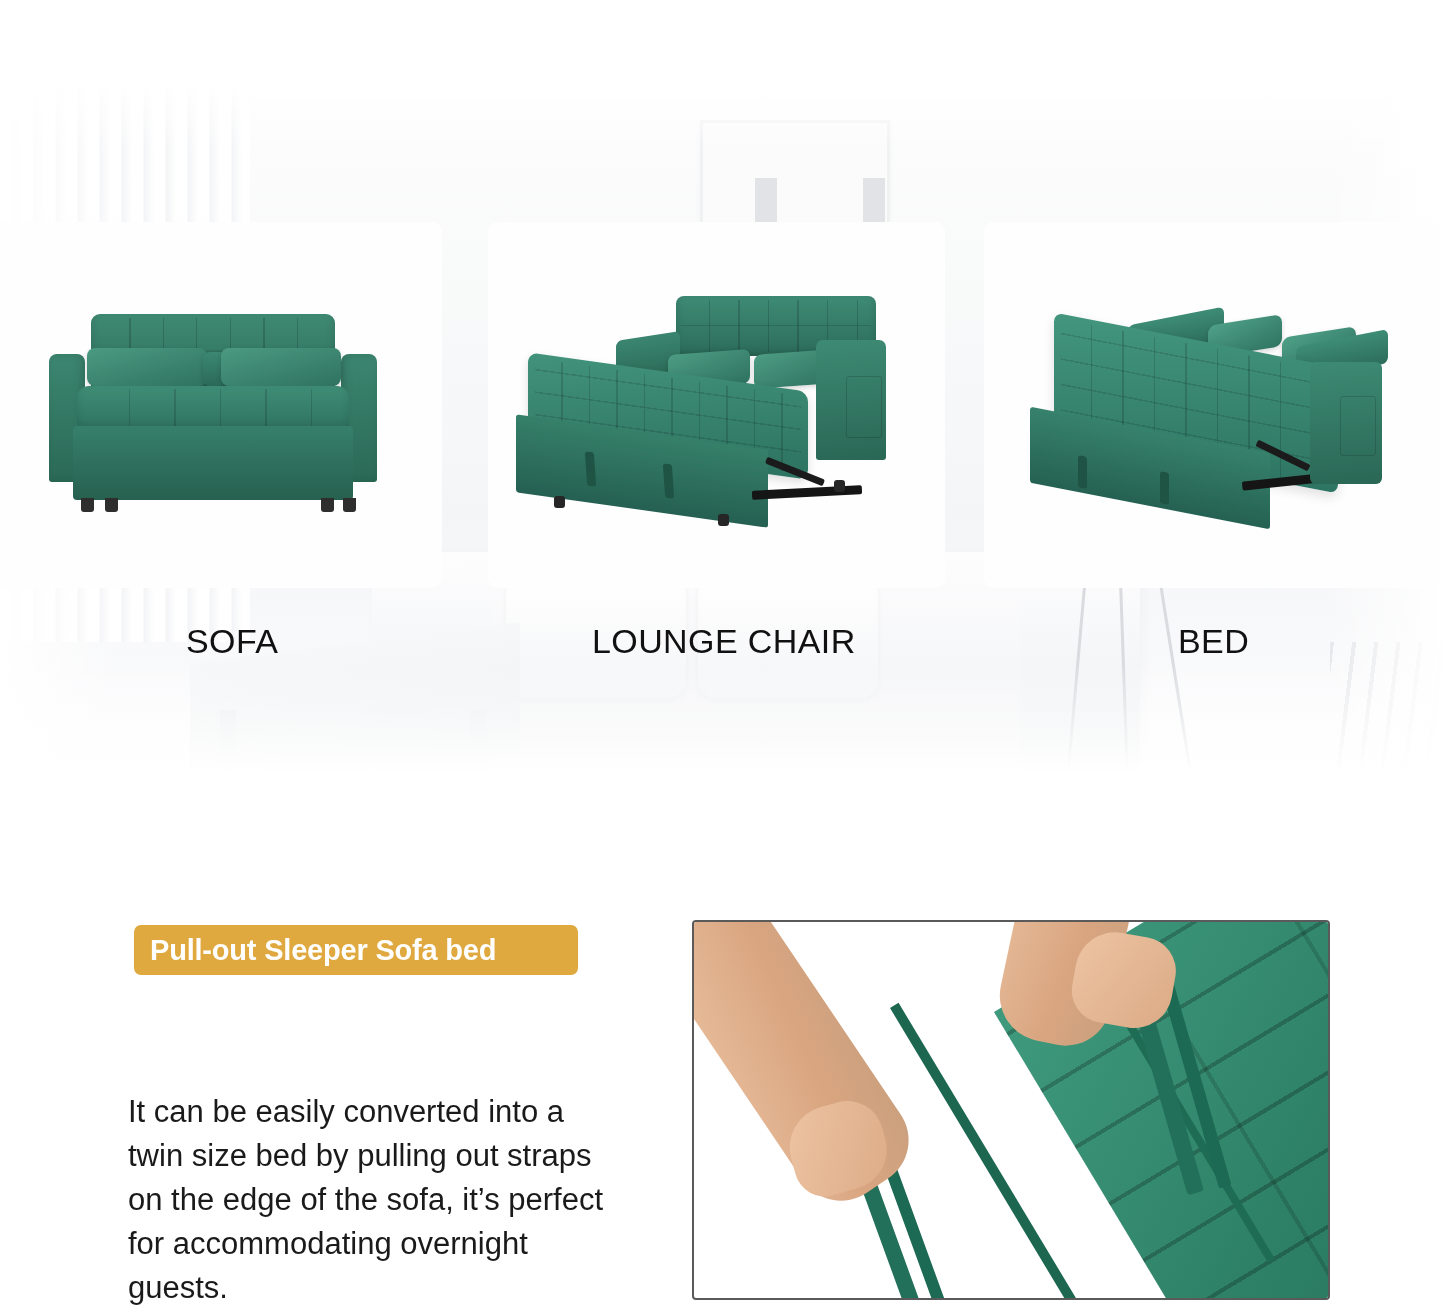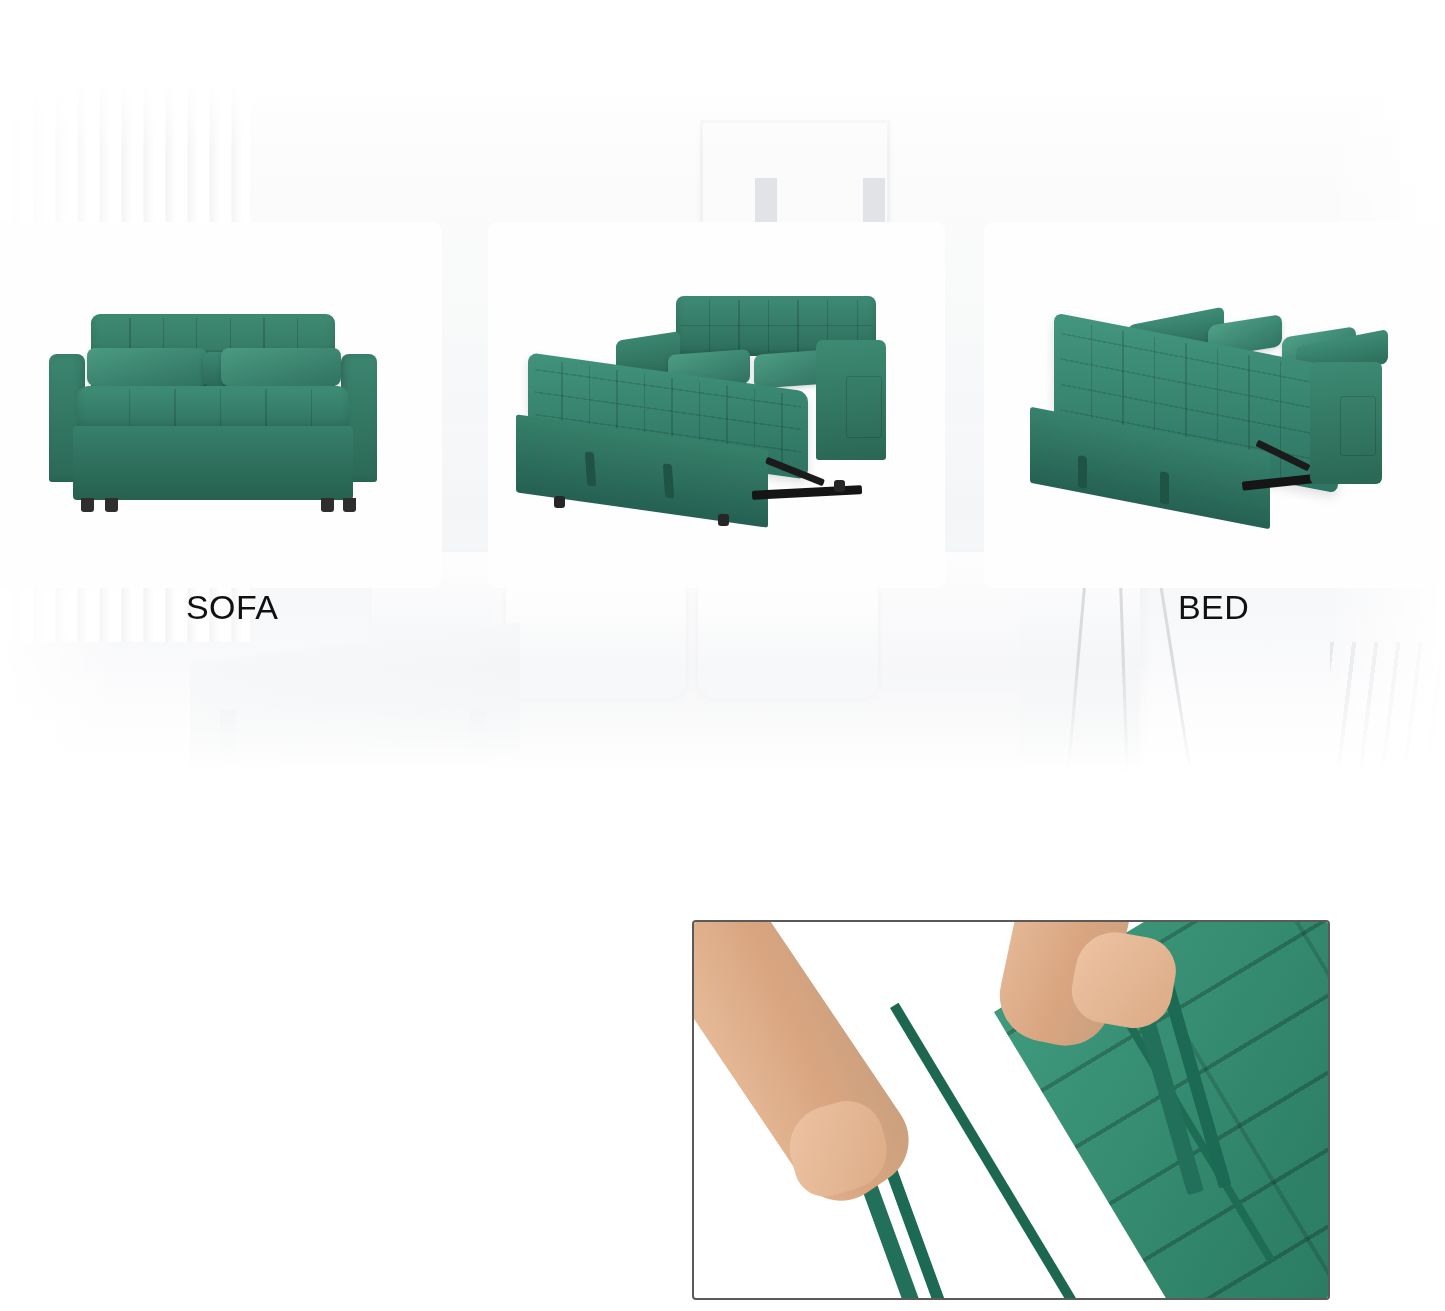--- a/index.html
+++ b/index.html
@@ -390,7 +390,7 @@
 
   
   .captions {
-    position: absolute; left: 0; top: 506px; width: 1445px; height: 50px;
+    position: absolute; left: 0; top: 540px; width: 1445px; height: 50px;
   }
   .caption {
     position: absolute;

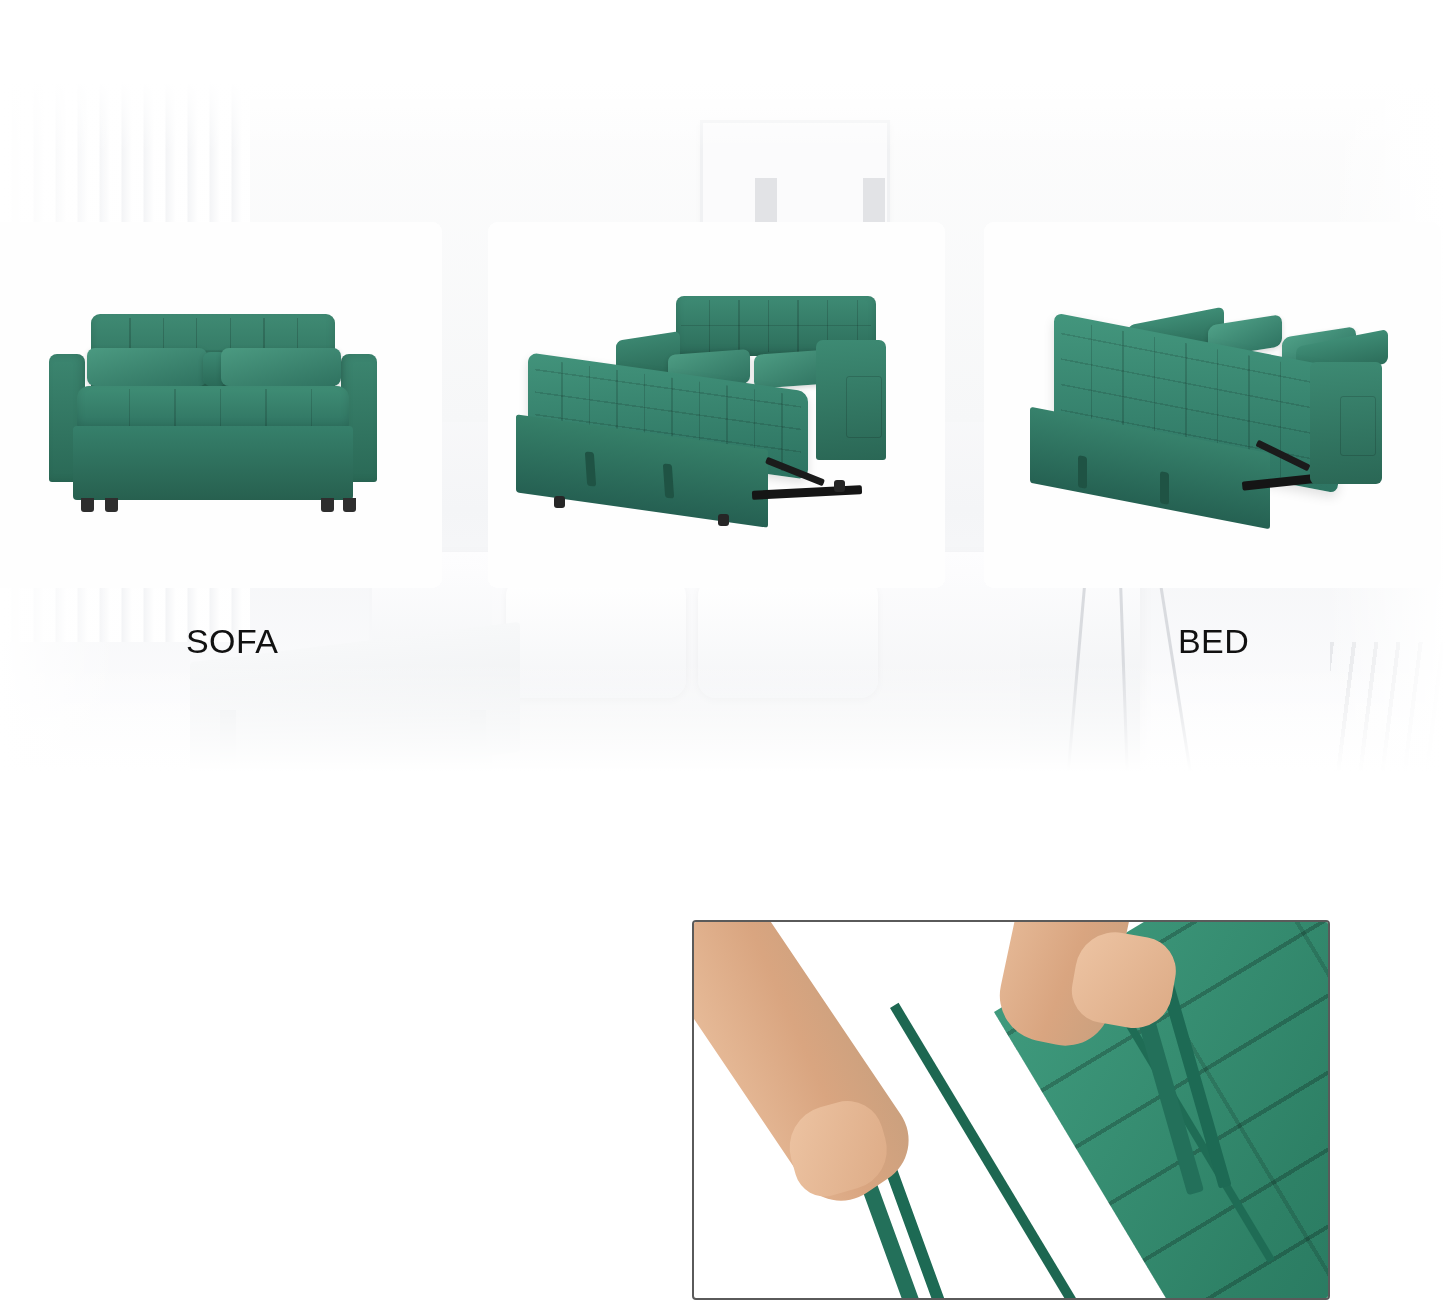--- a/index.html
+++ b/index.html
@@ -632,6 +632,7 @@
 
     <div class="captions">
       <div class="caption k1">SOFA</div>
+      <div class="caption k2">LOUNGE CHAIR</div>
       <div class="caption k3">BED</div>
     </div>
   </div>

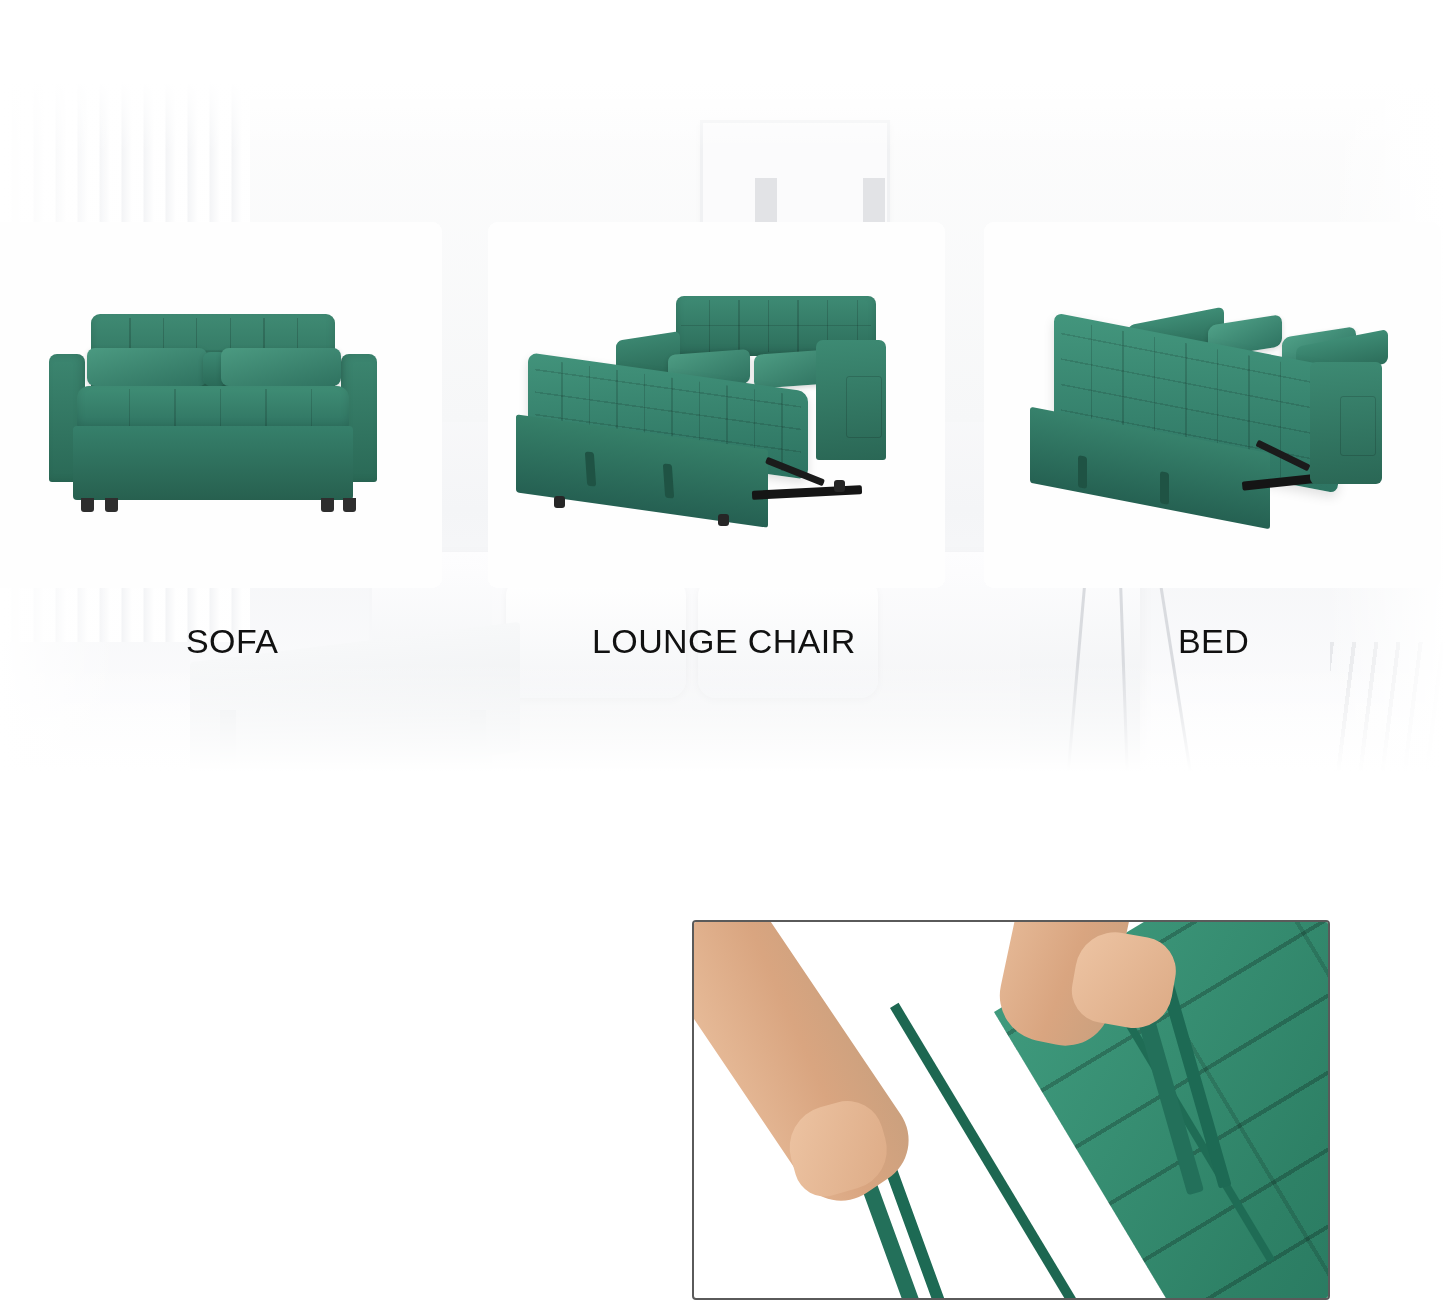--- a/index.html
+++ b/index.html
@@ -639,6 +639,9 @@
 
   <div class="feature"></div>
 
+  <div class="feature-badge">
+    <span>Pull-out Sleeper Sofa bed</span>
+  </div>
 
 
   <div class="photo">

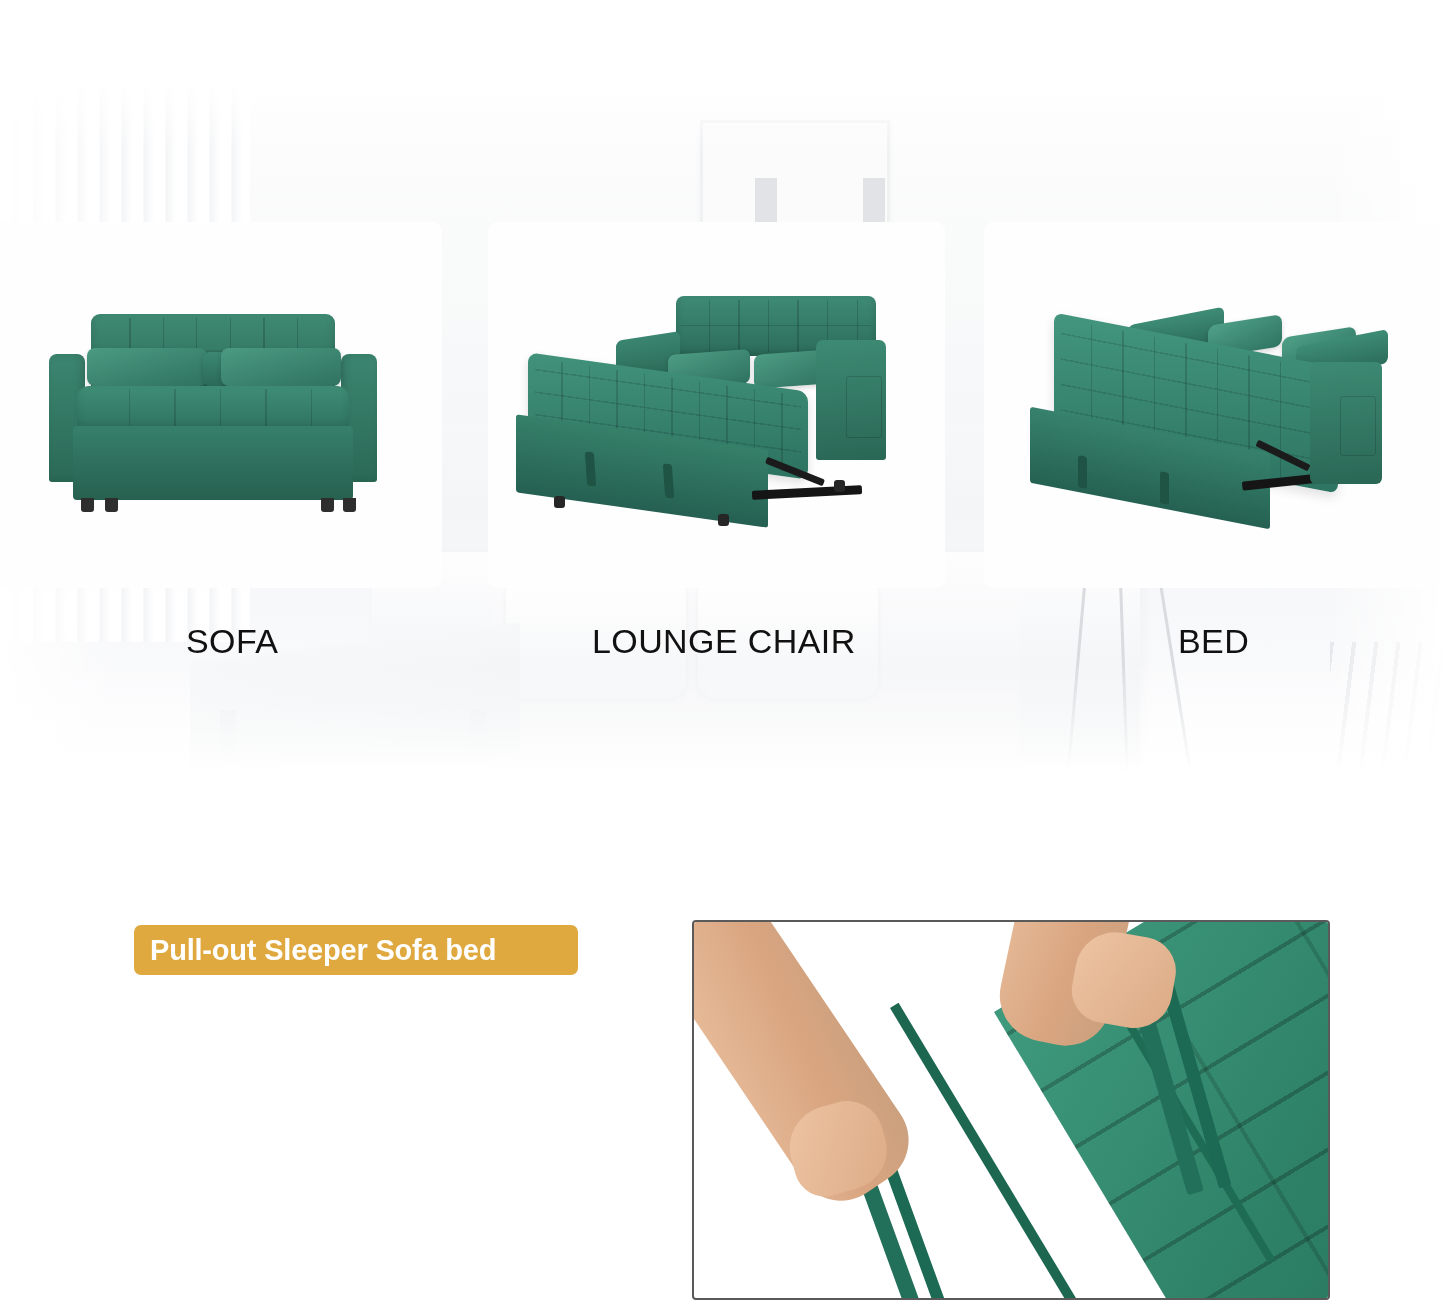--- a/index.html
+++ b/index.html
@@ -643,6 +643,7 @@
     <span>Pull-out Sleeper Sofa bed</span>
   </div>
 
+  <div class="feature-copy">It can be easily converted into a twin size bed by pulling out straps on the edge of the sofa, it’s perfect for accommodating overnight guests.</div>
 
   <div class="photo">
     <div class="ph-mattress">

